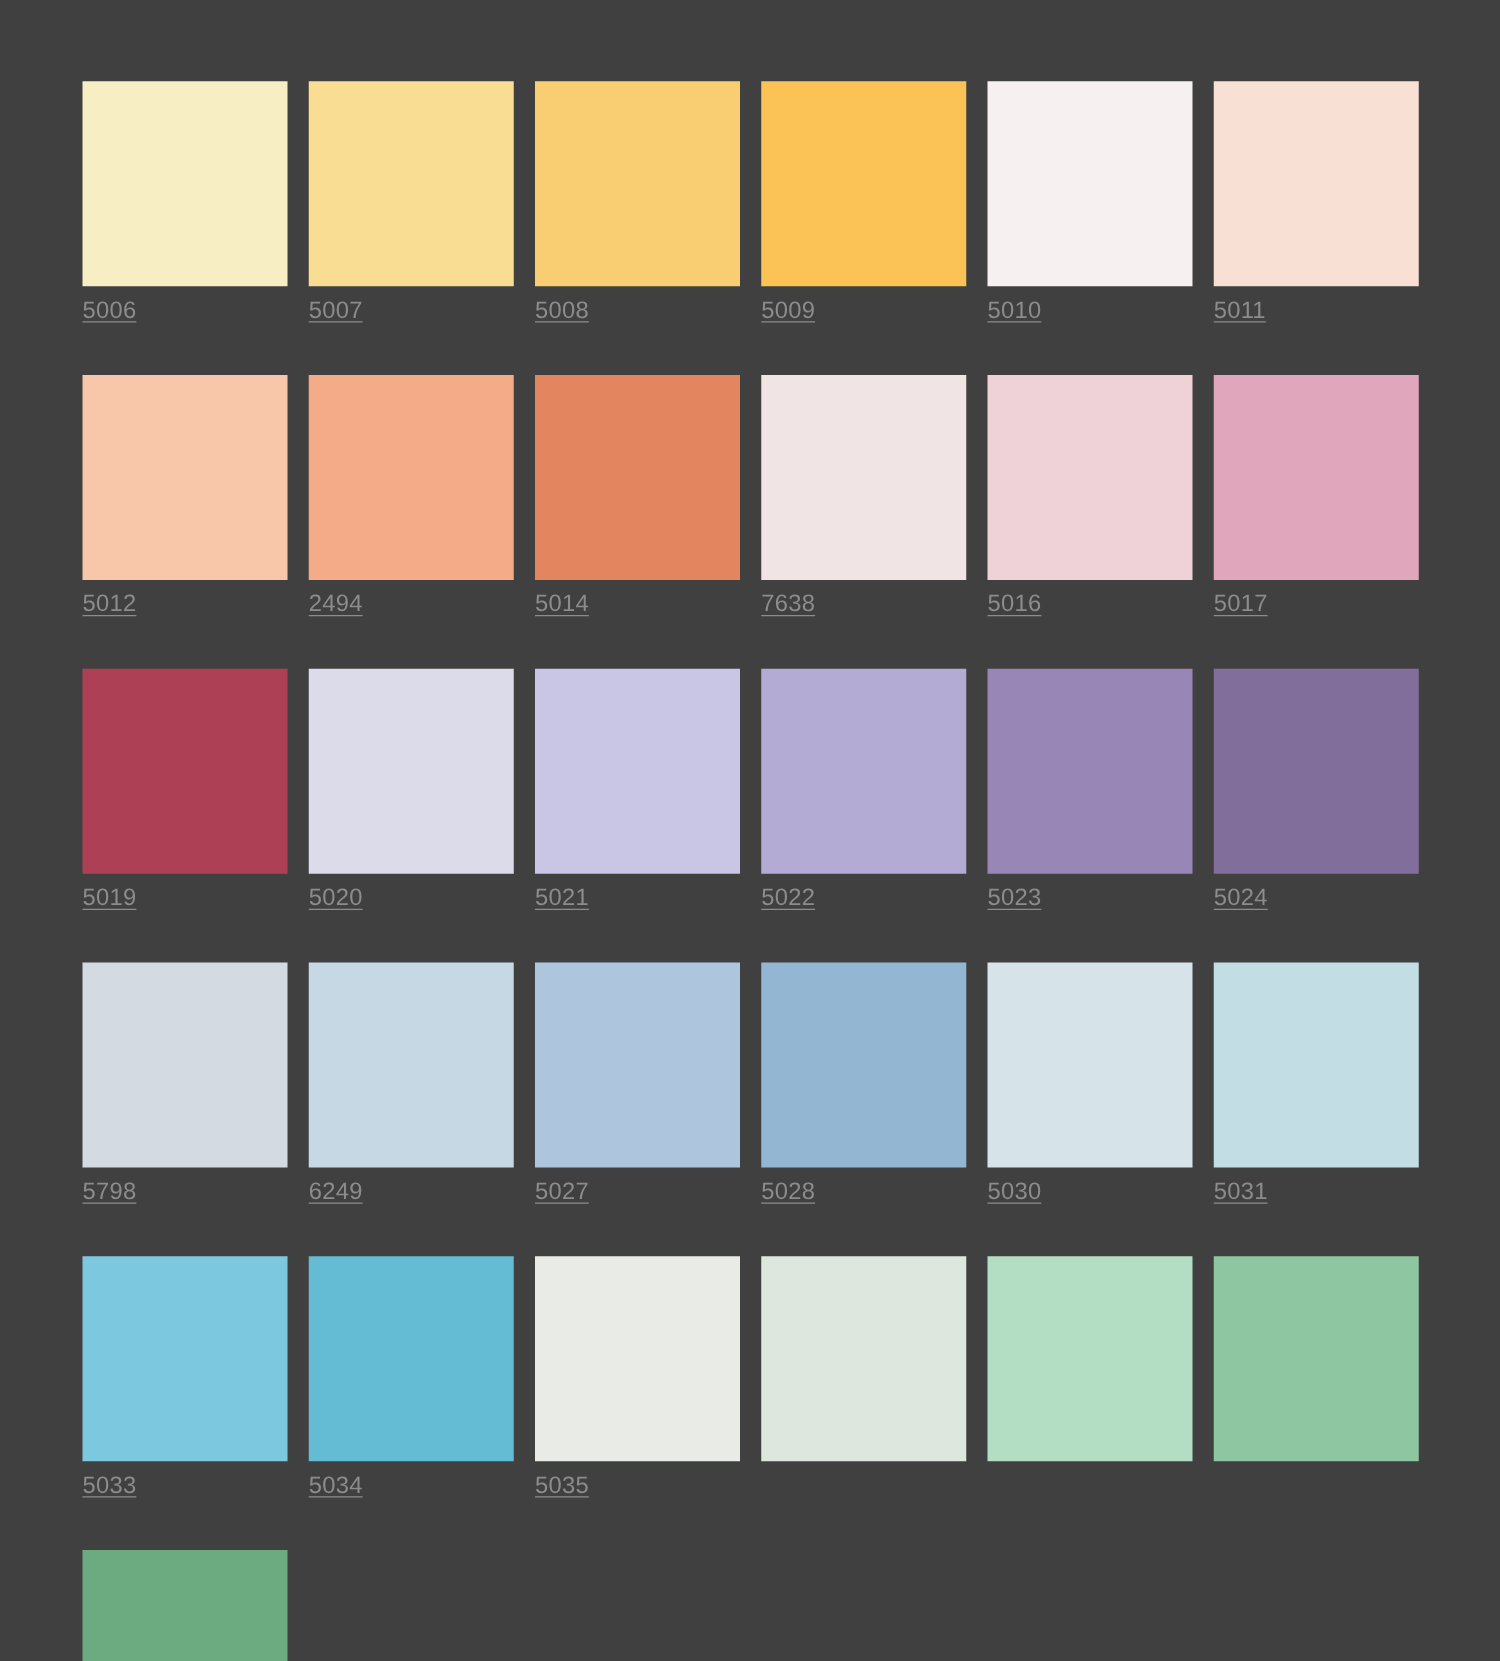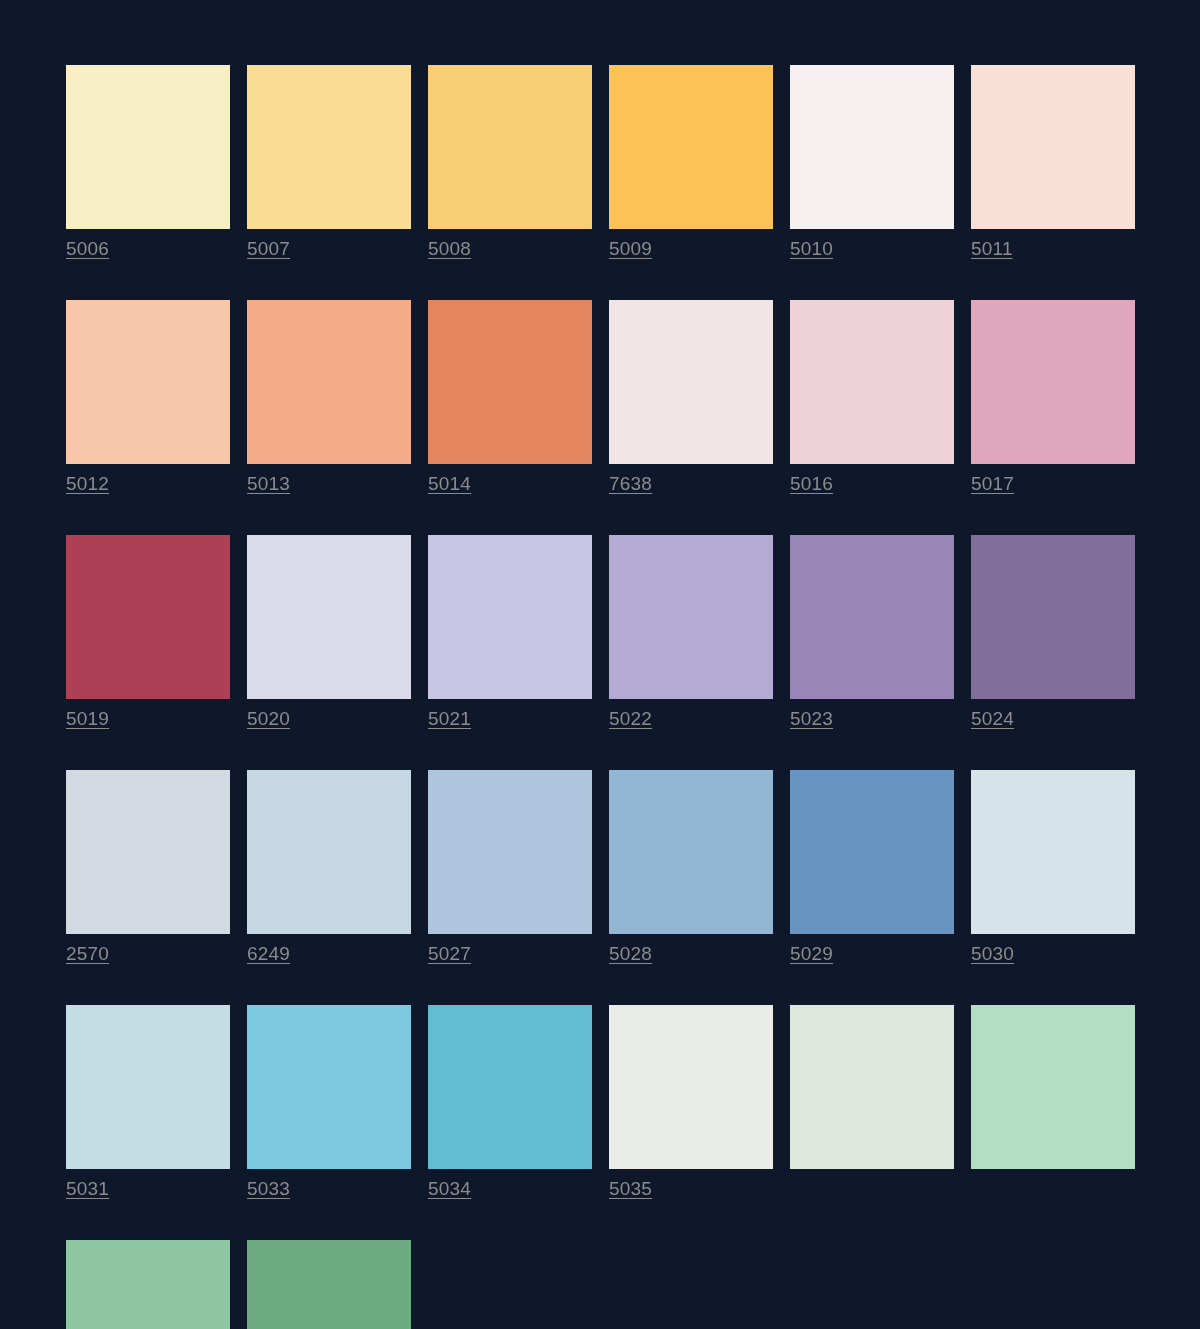--- a/index.html
+++ b/index.html
@@ -19,7 +19,7 @@
     position: relative;
     width: 1200px;
     height: 1329px;
-    background: #0f172a;
+    background: #404040;
     box-sizing: border-box;
     padding: 65px 0 0 66px;
   }

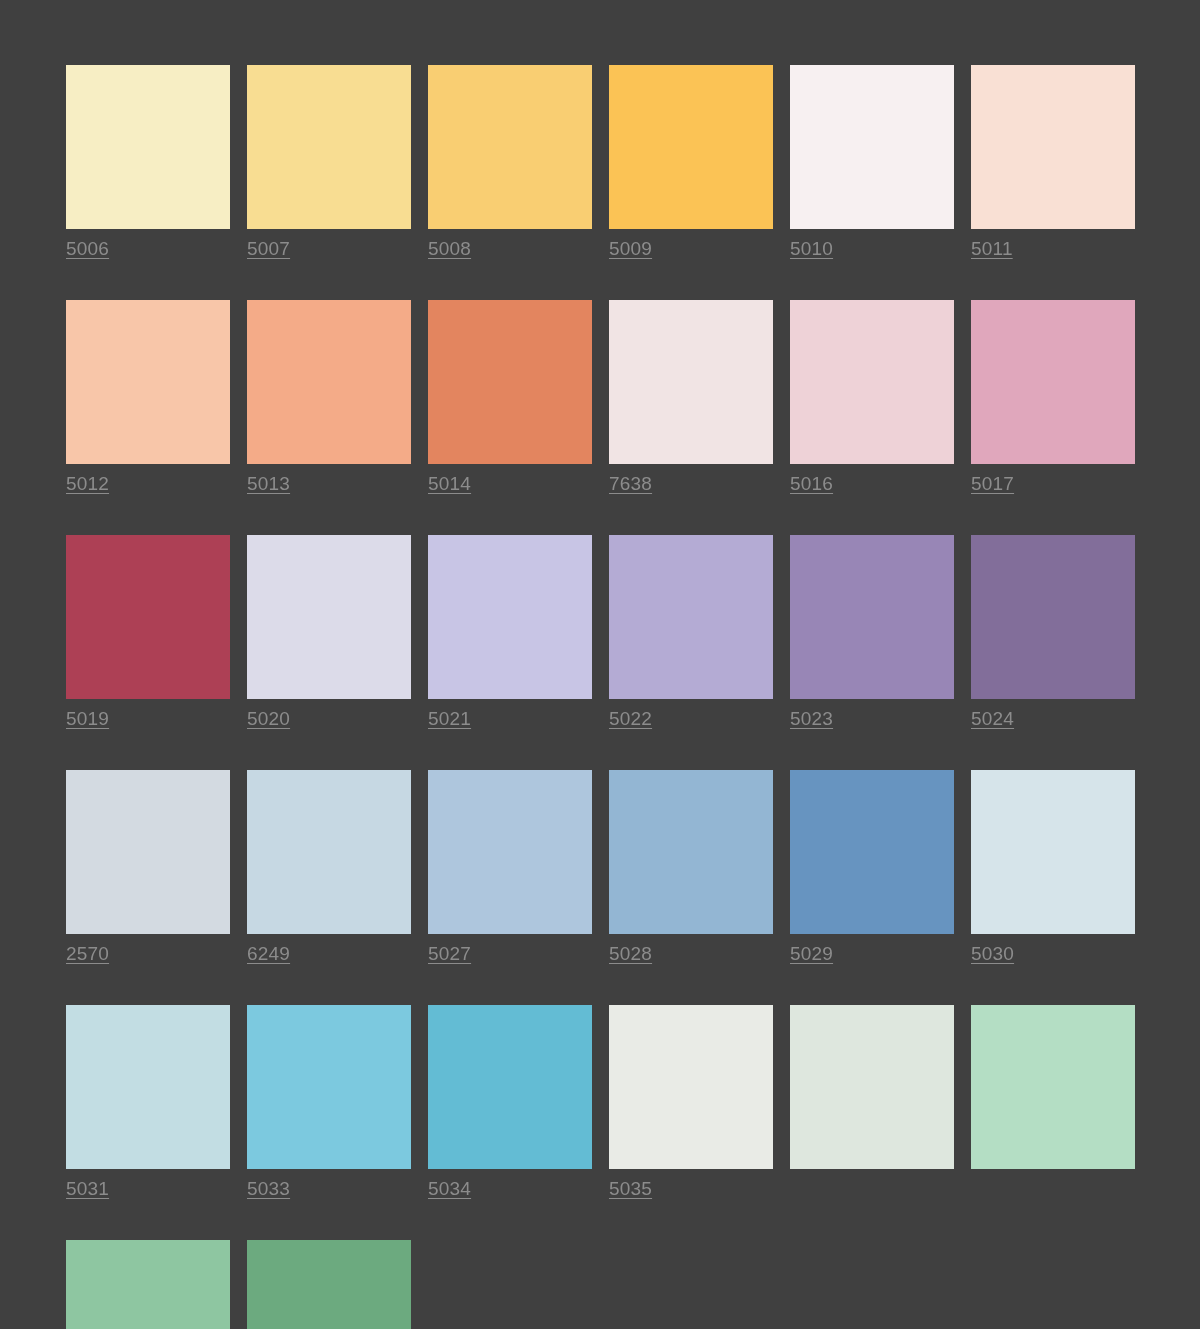--- a/index.html
+++ b/index.html
@@ -70,7 +70,7 @@
       <div class="swatch-cell"><div class="swatch-chip" style="background-color: rgb(247, 240, 241);"></div><a class="swatch-label" href="#">5010</a></div>
       <div class="swatch-cell"><div class="swatch-chip" style="background-color: rgb(249, 224, 212);"></div><a class="swatch-label" href="#">5011</a></div>
       <div class="swatch-cell"><div class="swatch-chip" style="background-color: rgb(248, 198, 169);"></div><a class="swatch-label" href="#">5012</a></div>
-      <div class="swatch-cell"><div class="swatch-chip" style="background-color: rgb(244, 171, 136);"></div><a class="swatch-label" href="#">5013</a></div>
+      <div class="swatch-cell"><div class="swatch-chip" style="background-color: rgb(244, 171, 136);"></div><a class="swatch-label" href="#">2494</a></div>
       <div class="swatch-cell"><div class="swatch-chip" style="background-color: rgb(227, 133, 95);"></div><a class="swatch-label" href="#">5014</a></div>
       <div class="swatch-cell"><div class="swatch-chip" style="background-color: rgb(241, 228, 228);"></div><a class="swatch-label" href="#">7638</a></div>
       <div class="swatch-cell"><div class="swatch-chip" style="background-color: rgb(238, 210, 215);"></div><a class="swatch-label" href="#">5016</a></div>

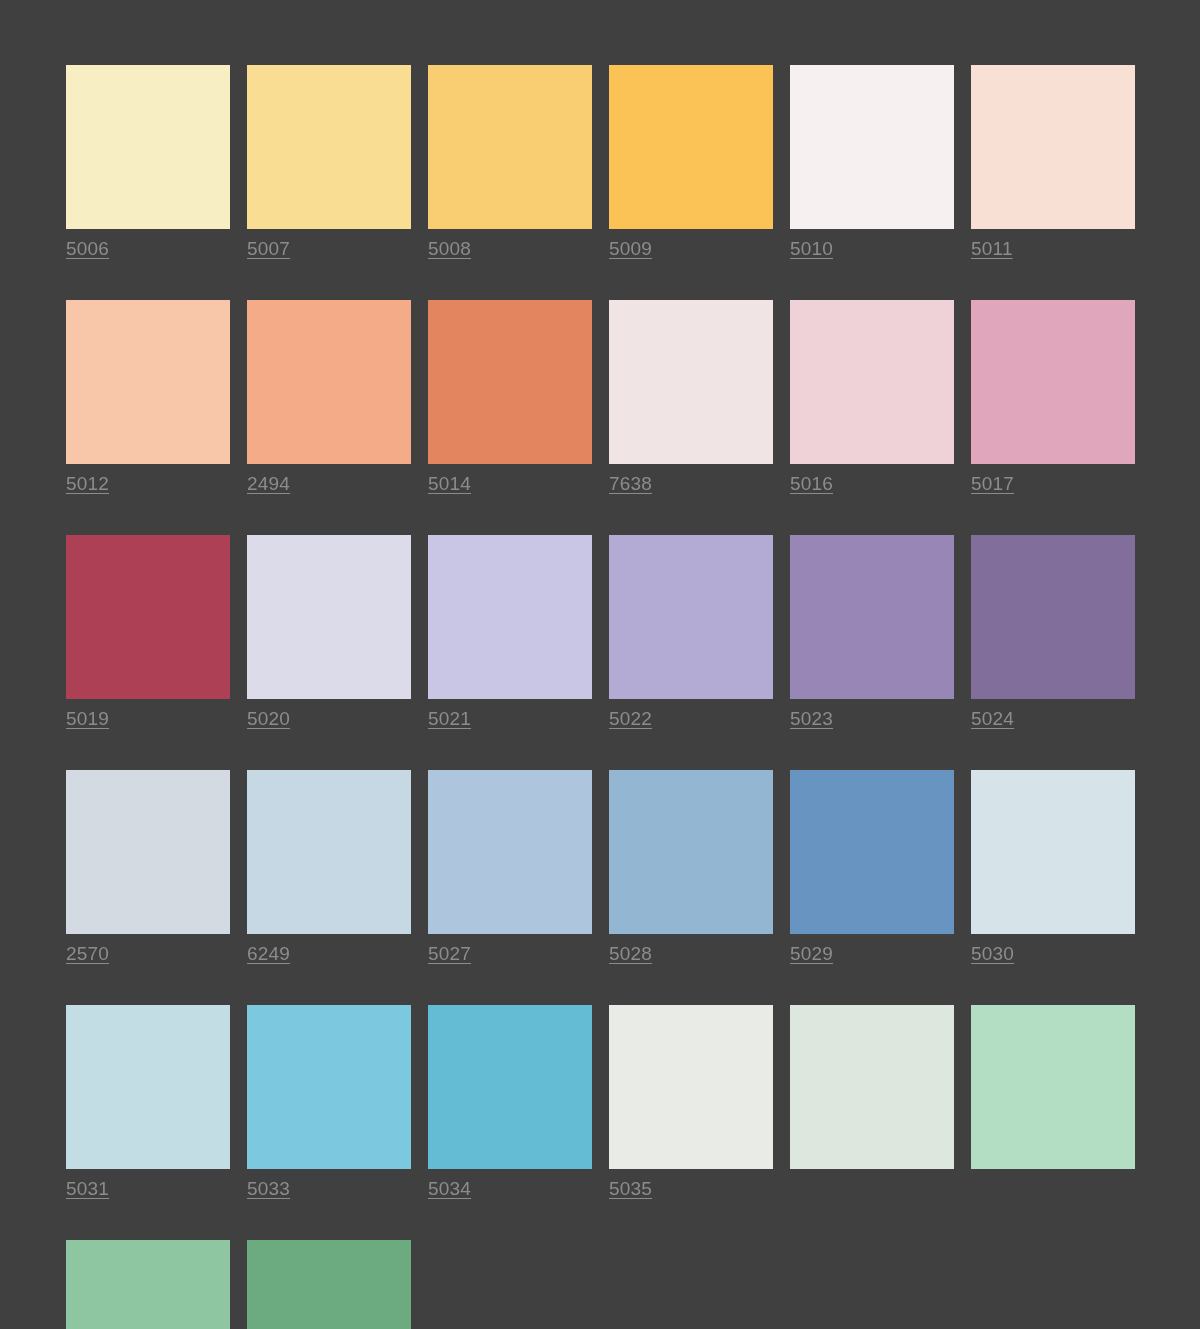--- a/index.html
+++ b/index.html
@@ -81,7 +81,7 @@
       <div class="swatch-cell"><div class="swatch-chip" style="background-color: rgb(180, 171, 212);"></div><a class="swatch-label" href="#">5022</a></div>
       <div class="swatch-cell"><div class="swatch-chip" style="background-color: rgb(152, 134, 182);"></div><a class="swatch-label" href="#">5023</a></div>
       <div class="swatch-cell"><div class="swatch-chip" style="background-color: rgb(130, 110, 154);"></div><a class="swatch-label" href="#">5024</a></div>
-      <div class="swatch-cell"><div class="swatch-chip" style="background-color: rgb(211, 218, 225);"></div><a class="swatch-label" href="#">2570</a></div>
+      <div class="swatch-cell"><div class="swatch-chip" style="background-color: rgb(211, 218, 225);"></div><a class="swatch-label" href="#">5798</a></div>
       <div class="swatch-cell"><div class="swatch-chip" style="background-color: rgb(198, 216, 227);"></div><a class="swatch-label" href="#">6249</a></div>
       <div class="swatch-cell"><div class="swatch-chip" style="background-color: rgb(174, 198, 221);"></div><a class="swatch-label" href="#">5027</a></div>
       <div class="swatch-cell"><div class="swatch-chip" style="background-color: rgb(147, 182, 211);"></div><a class="swatch-label" href="#">5028</a></div>

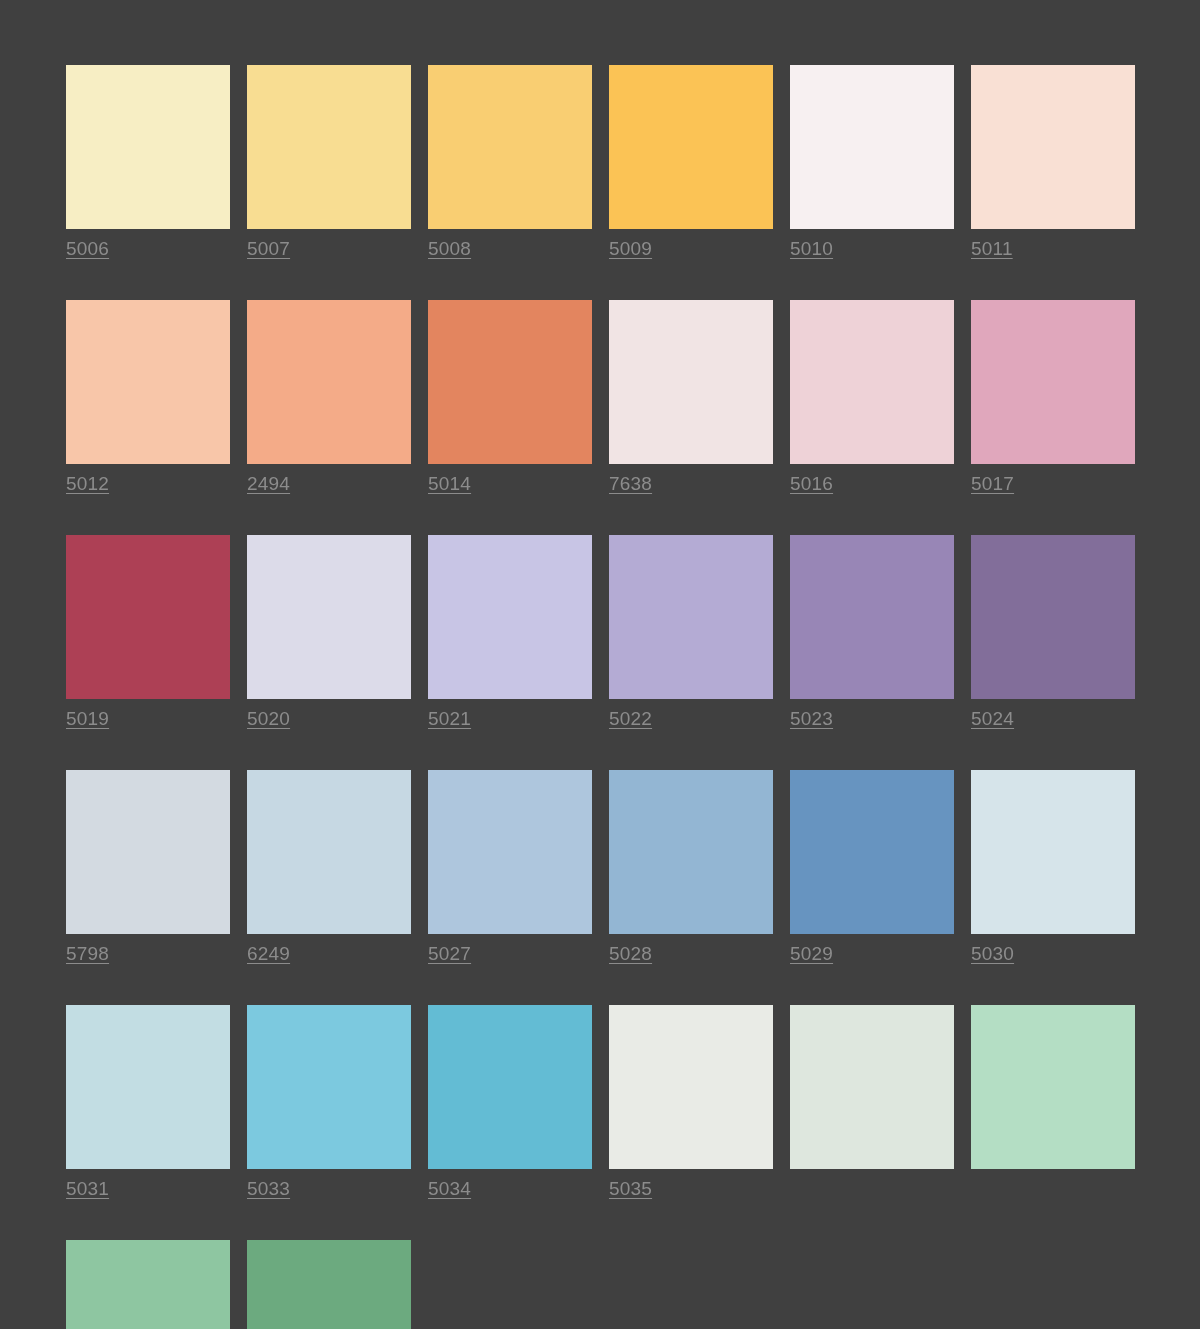--- a/index.html
+++ b/index.html
@@ -85,7 +85,6 @@
       <div class="swatch-cell"><div class="swatch-chip" style="background-color: rgb(198, 216, 227);"></div><a class="swatch-label" href="#">6249</a></div>
       <div class="swatch-cell"><div class="swatch-chip" style="background-color: rgb(174, 198, 221);"></div><a class="swatch-label" href="#">5027</a></div>
       <div class="swatch-cell"><div class="swatch-chip" style="background-color: rgb(147, 182, 211);"></div><a class="swatch-label" href="#">5028</a></div>
-      <div class="swatch-cell"><div class="swatch-chip" style="background-color: rgb(103, 148, 192);"></div><a class="swatch-label" href="#">5029</a></div>
       <div class="swatch-cell"><div class="swatch-chip" style="background-color: rgb(214, 228, 234);"></div><a class="swatch-label" href="#">5030</a></div>
       <div class="swatch-cell"><div class="swatch-chip" style="background-color: rgb(194, 221, 227);"></div><a class="swatch-label" href="#">5031</a></div>
       <div class="swatch-cell"><div class="swatch-chip" style="background-color: rgb(124, 201, 223);"></div><a class="swatch-label" href="#">5033</a></div>

